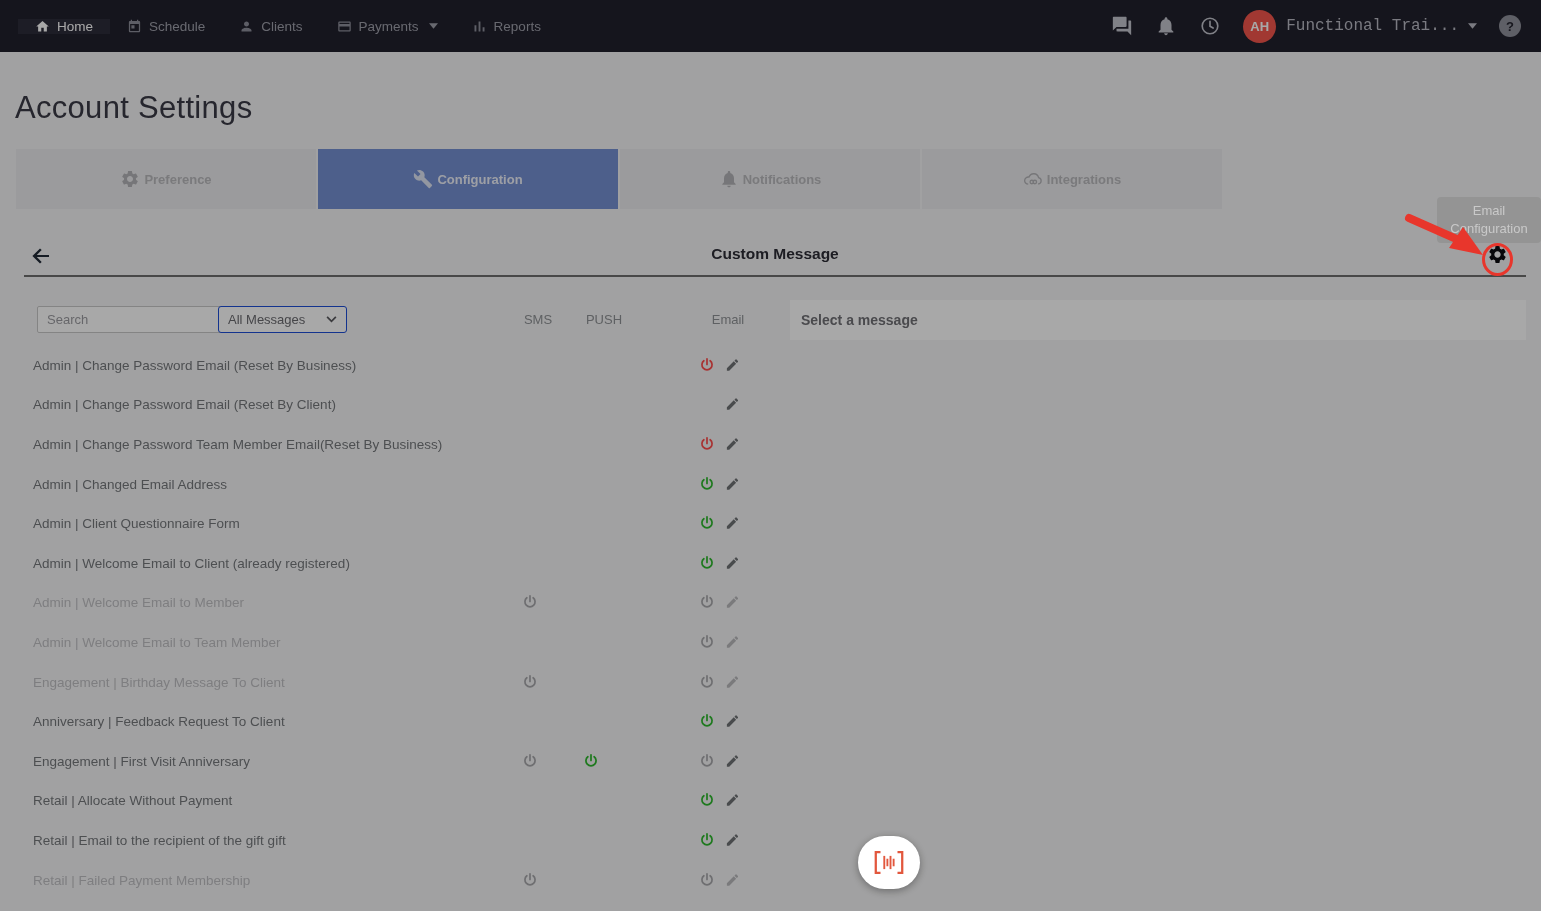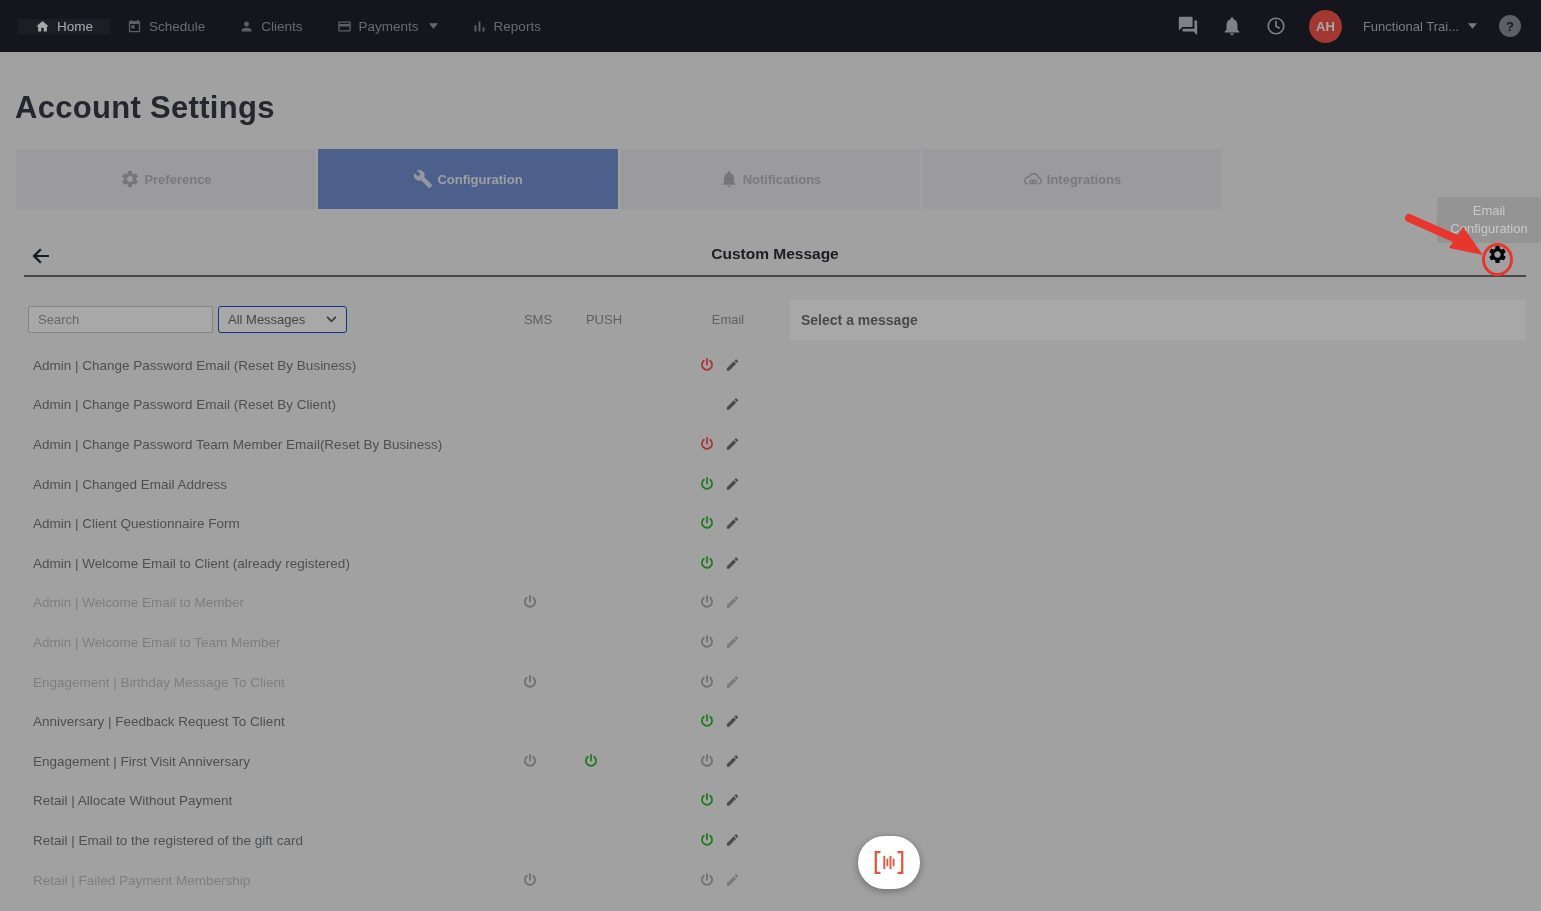--- a/index.html
+++ b/index.html
@@ -18,7 +18,7 @@
   .nav-icon-btn { width:22px; height:22px; cursor:pointer; }
   .nav-icon-btn svg { width:22px; height:22px; fill:#c3c4cd; }
   .nav-icon-btn.outline svg { fill:none; stroke:#c3c4cd; stroke-width:1.8; }
-  .account { display:flex; align-items:center; gap:21px; cursor:pointer; }
+  .account { display:flex; align-items:center; gap:10px; cursor:pointer; }
   .avatar { width:33px; height:33px; border-radius:50%; background:#f4564c; color:#fff; font-size:13px; font-weight:bold;
             display:flex; align-items:center; justify-content:center; }
   .account-name { color:#b9bac4; font-size:13px; display:flex; align-items:center; gap:6px; }

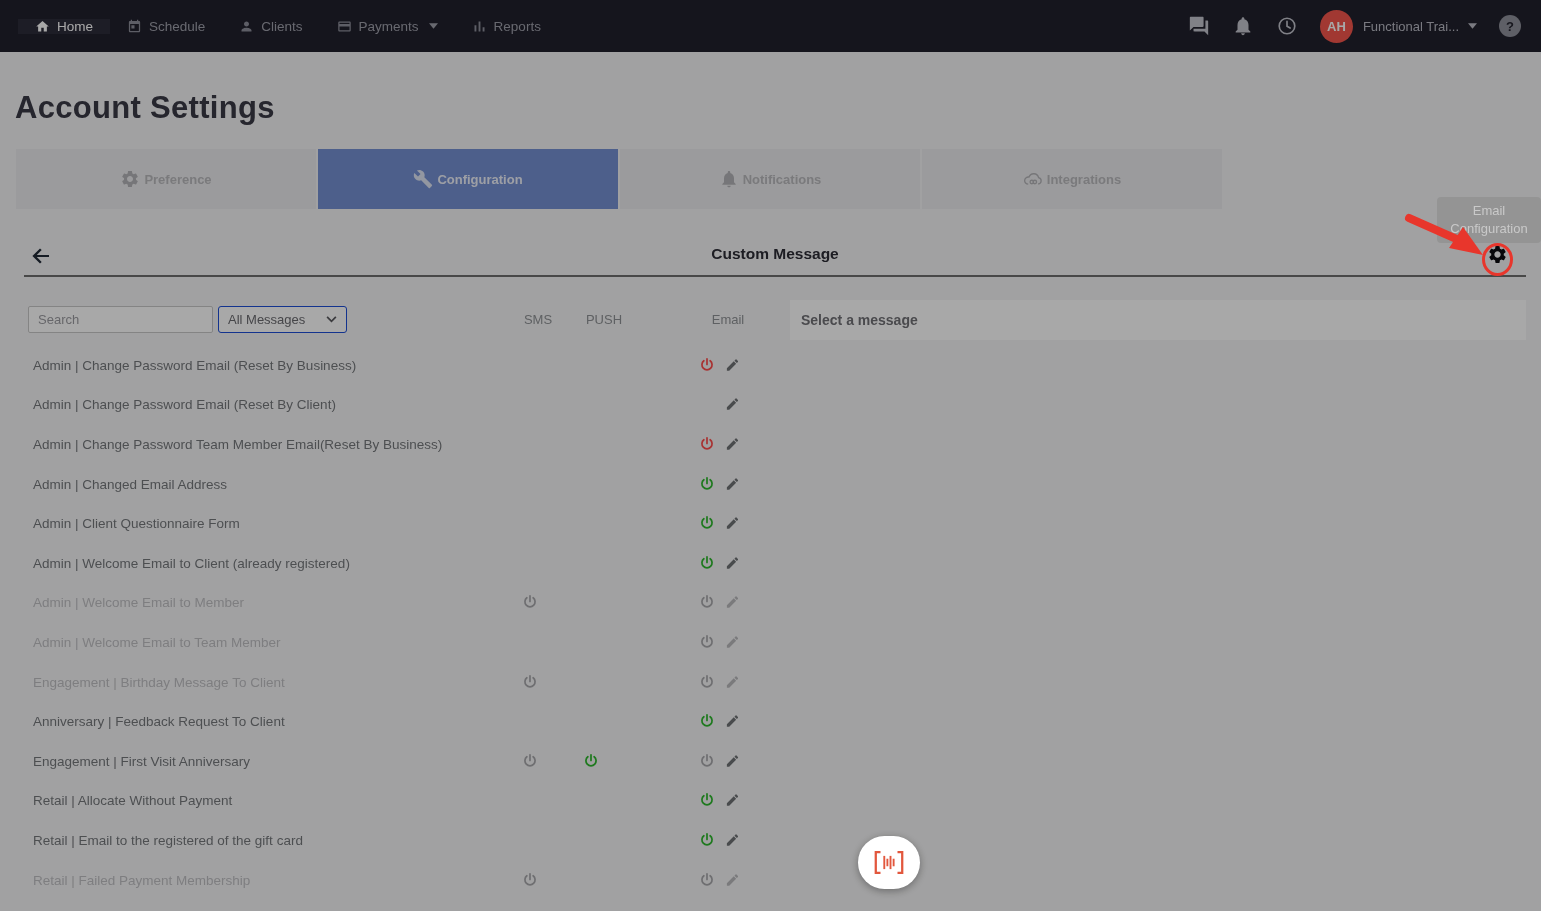--- a/index.html
+++ b/index.html
@@ -21,7 +21,7 @@
   .account { display:flex; align-items:center; gap:10px; cursor:pointer; }
   .avatar { width:33px; height:33px; border-radius:50%; background:#f4564c; color:#fff; font-size:13px; font-weight:bold;
             display:flex; align-items:center; justify-content:center; }
-  .account-name { color:#b9bac4; font-size:13px; display:flex; align-items:center; gap:6px; }
+  .account-name { color:#b9bac4; font-size:16px; display:flex; align-items:center; gap:6px;font-family:Liberation Mono, monospace; }
   .help-circle { width:22px; height:22px; border-radius:50%; background:#8f909b; color:#23232e; font-size:13px; font-weight:bold;
                  display:flex; align-items:center; justify-content:center; cursor:pointer; }
 

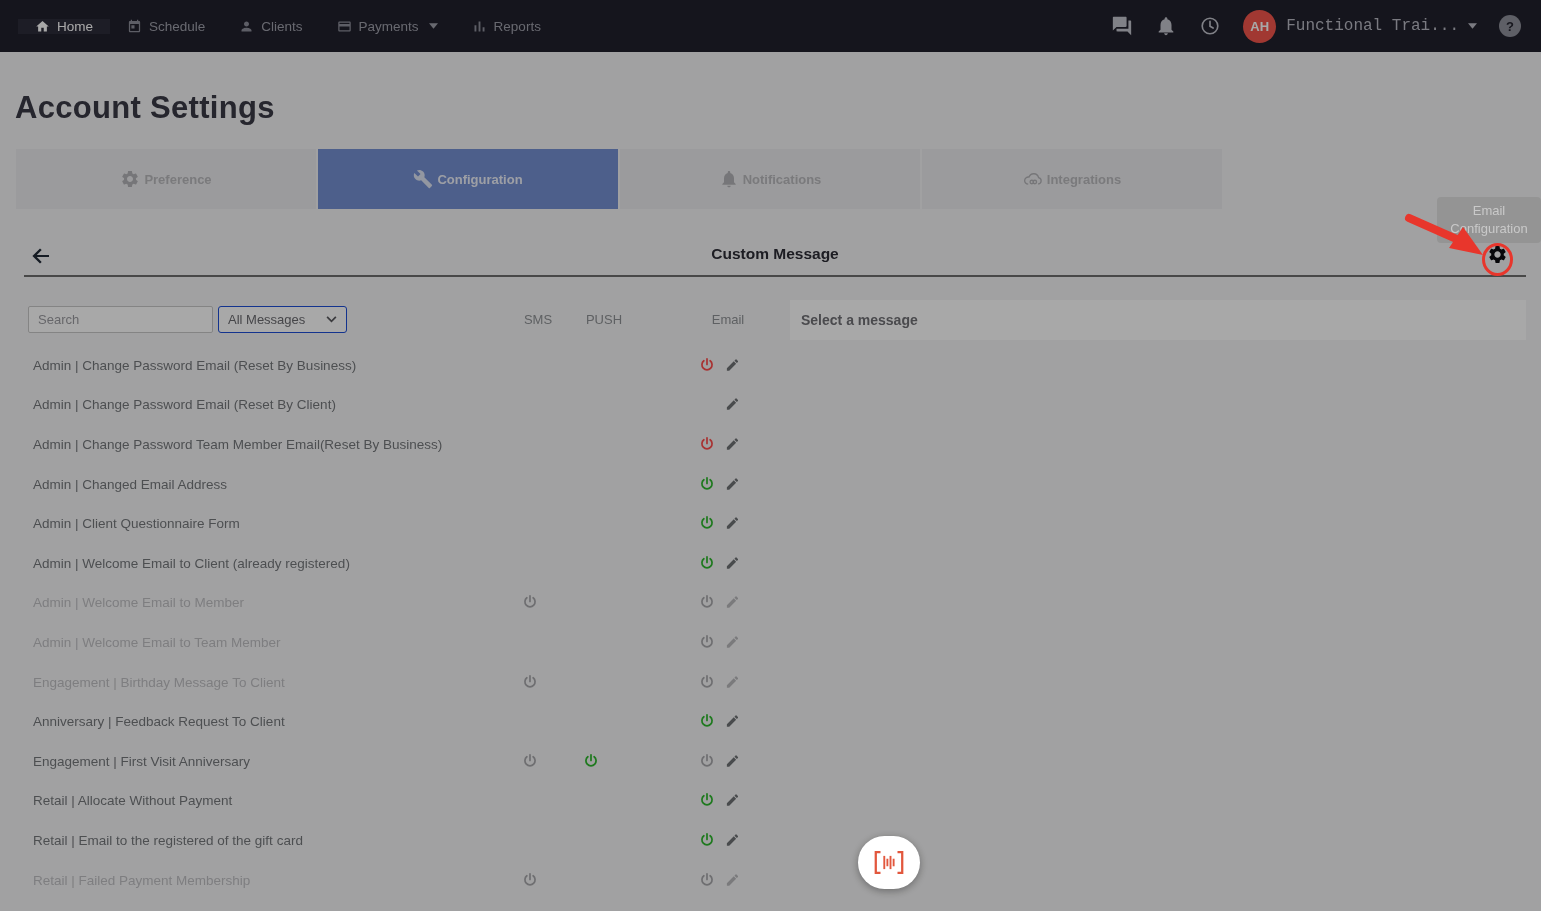--- a/index.html
+++ b/index.html
@@ -27,7 +27,7 @@
 
   
   .content { padding:0 15px; position:relative; z-index:1; }
-  h1.page-title { margin-top:38px; font-size:31px; font-weight:bold; color:#3a3a46; letter-spacing:0.3px; }
+  h1.page-title { margin-top:38px; font-size:31px; font-weight:normal; color:#3a3a46; letter-spacing:0.3px; }
 
   .tabs { display:flex; gap:2px; margin-top:23px; margin-left:1px; }
   .tab { width:300px; height:60px; background:#ececee; display:flex; flex-direction:row; align-items:center; justify-content:center;

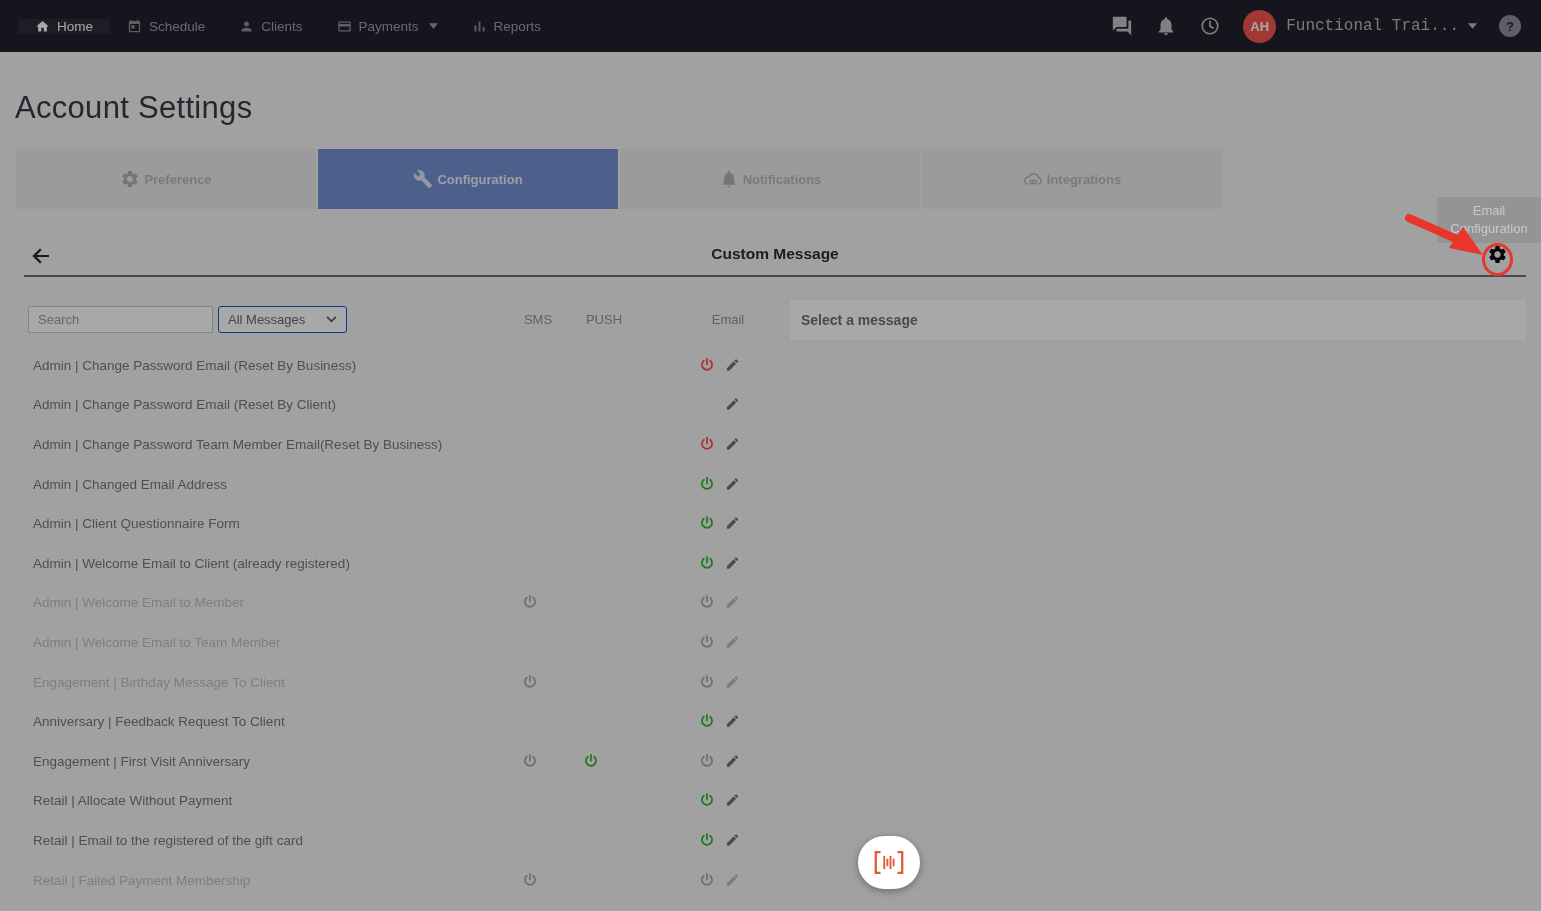--- a/index.html
+++ b/index.html
@@ -50,7 +50,7 @@
   .left-col { width:745px; position:relative; }
 
   .filter-row { position:relative; height:28px; }
-  .search-input { position:absolute; left:4px; top:6px; width:185px; height:27px; border:1px solid #c9c9c9; border-radius:2px;
+  .search-input { position:absolute; left:13px; top:6px; width:185px; height:27px; border:1px solid #c9c9c9; border-radius:2px;
                   background:#fff; padding:0 9px; font-size:13px; color:#5c5c60; font-family:"Liberation Sans",sans-serif; }
   .search-input::placeholder { color:#9c9ca1; }
   .select-box { position:absolute; left:194px; top:6px; width:129px; height:27px; border:1px solid #1d4ed8; border-radius:3px;

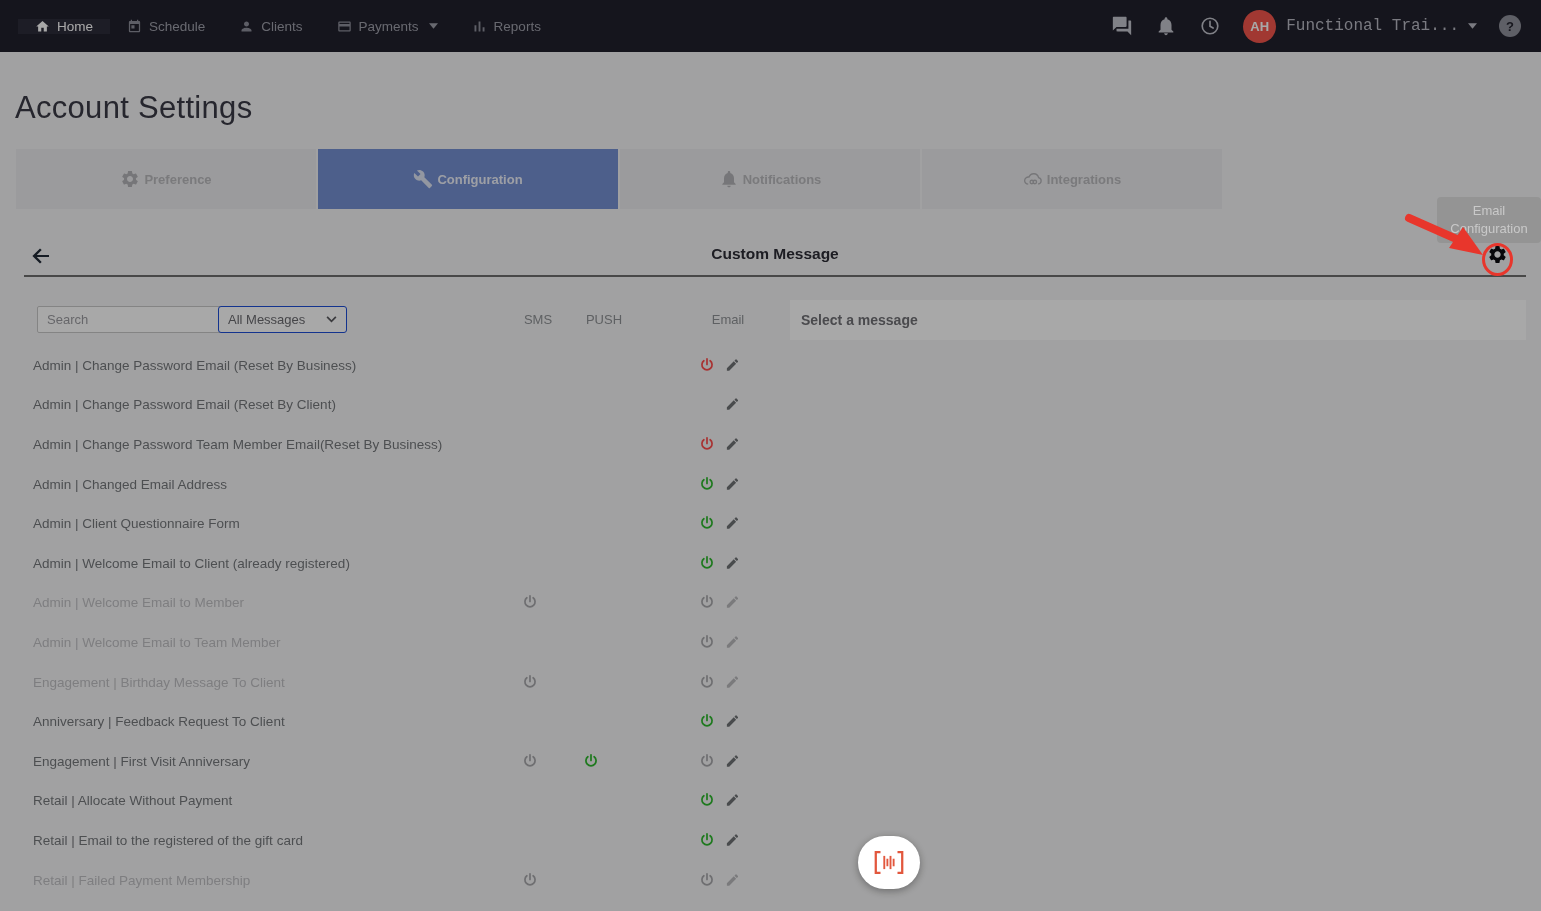--- a/index.html
+++ b/index.html
@@ -400,7 +400,7 @@
               </span>
             </div>
             <div class="mrow">
-              <span class="mlabel">Retail | Email to the registered of the gift card</span>
+              <span class="mlabel">Retail | Email to the recipient of the gift gift</span>
               <span class="cell email c-green">
                 <svg viewBox="0 0 24 24" fill="none" stroke="currentColor" stroke-width="2.6" stroke-linecap="round">
                   <path d="M12 2.8v8.4"></path>

